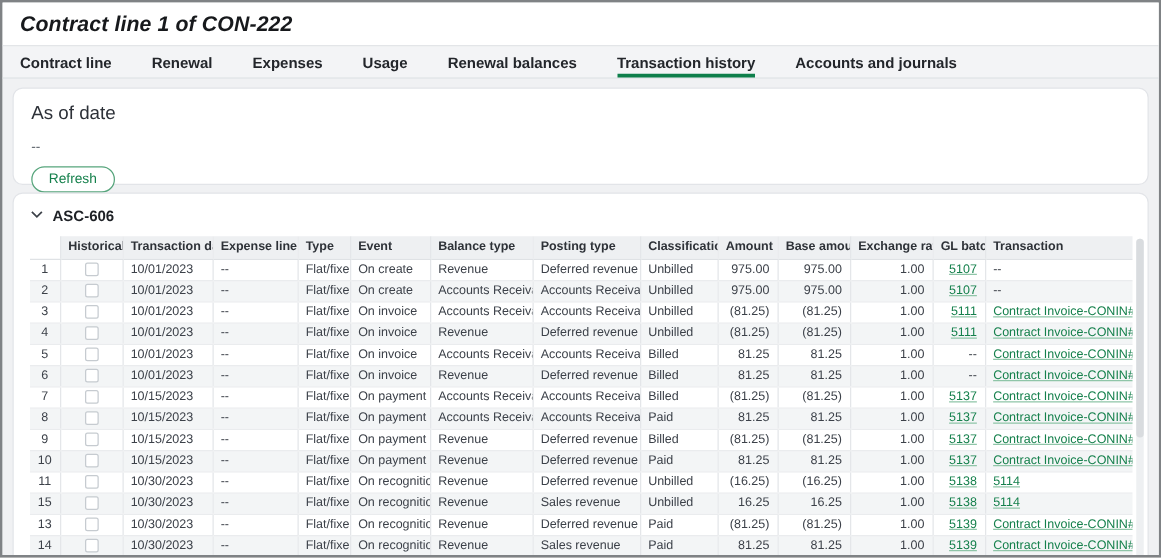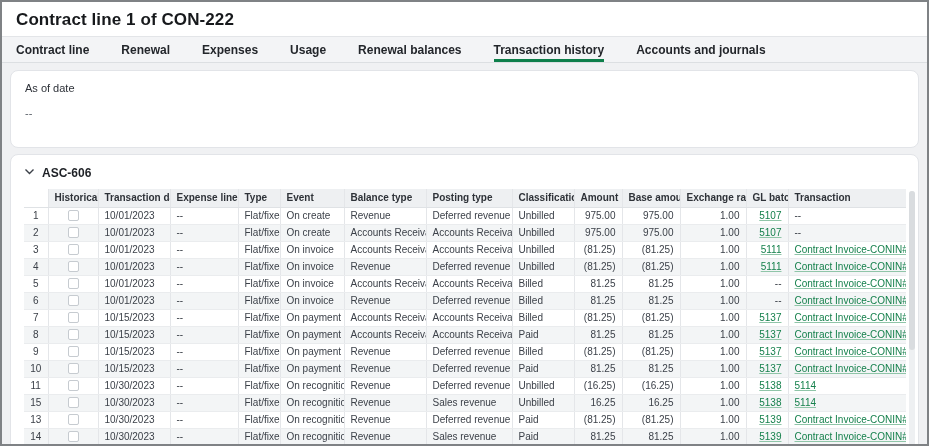--- a/index.html
+++ b/index.html
@@ -10,7 +10,7 @@
 
   
   .titlebar { background:#fff; padding:8px 14px 6px 14px; }
-  .page-title { font-size:17px; font-weight:bold; color:#17191c; letter-spacing:.1px; }
+  .page-title { font-size:17px; font-weight:bold; color:#17191c; letter-spacing:.1px;font-style:italic; }
 
   
   .tabbar { display:flex; align-items:stretch; gap:32px; padding:0 14px;

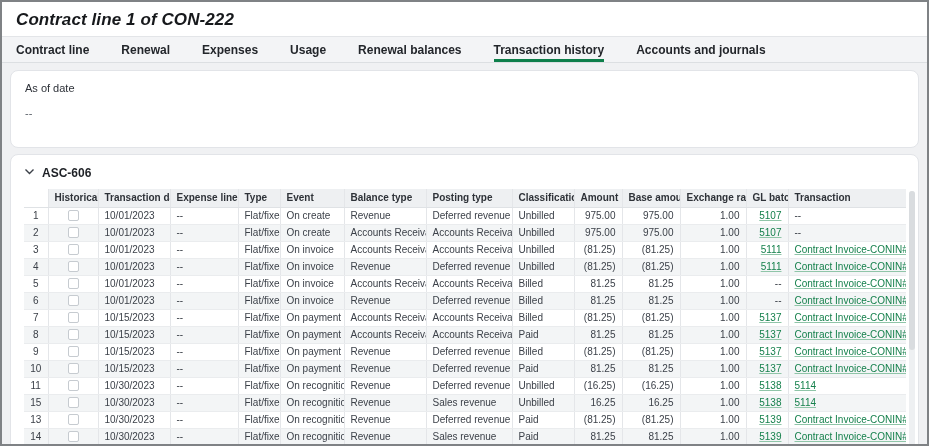--- a/index.html
+++ b/index.html
@@ -27,7 +27,7 @@
 
   
   .card-filter { padding:11px 14px 13px 14px; height:78px; margin-bottom:6px; }
-  .filter-label { font-size:11px; color:#2d3138; }
+  .filter-label { font-size:15px; color:#2d3138; }
   .filter-value { font-size:11px; color:#5a6068; margin-top:13px; }
   .refresh-btn { display:inline-block; margin-top:9px; padding:3px 13px 4px 13px;
     border:1px solid #57a57c; border-radius:12px; background:#fff; color:#15804c;

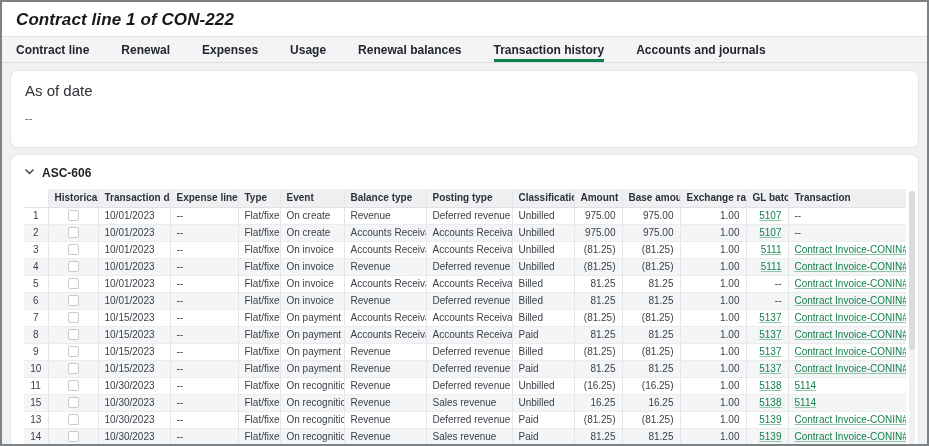--- a/index.html
+++ b/index.html
@@ -87,6 +87,9 @@
     <div class="card card-filter">
       <div class="filter-label">As of date</div>
       <div class="filter-value">--</div>
+      <div>
+        <button class="refresh-btn">Refresh</button>
+      </div>
     </div>
 
     <div class="card card-section">

